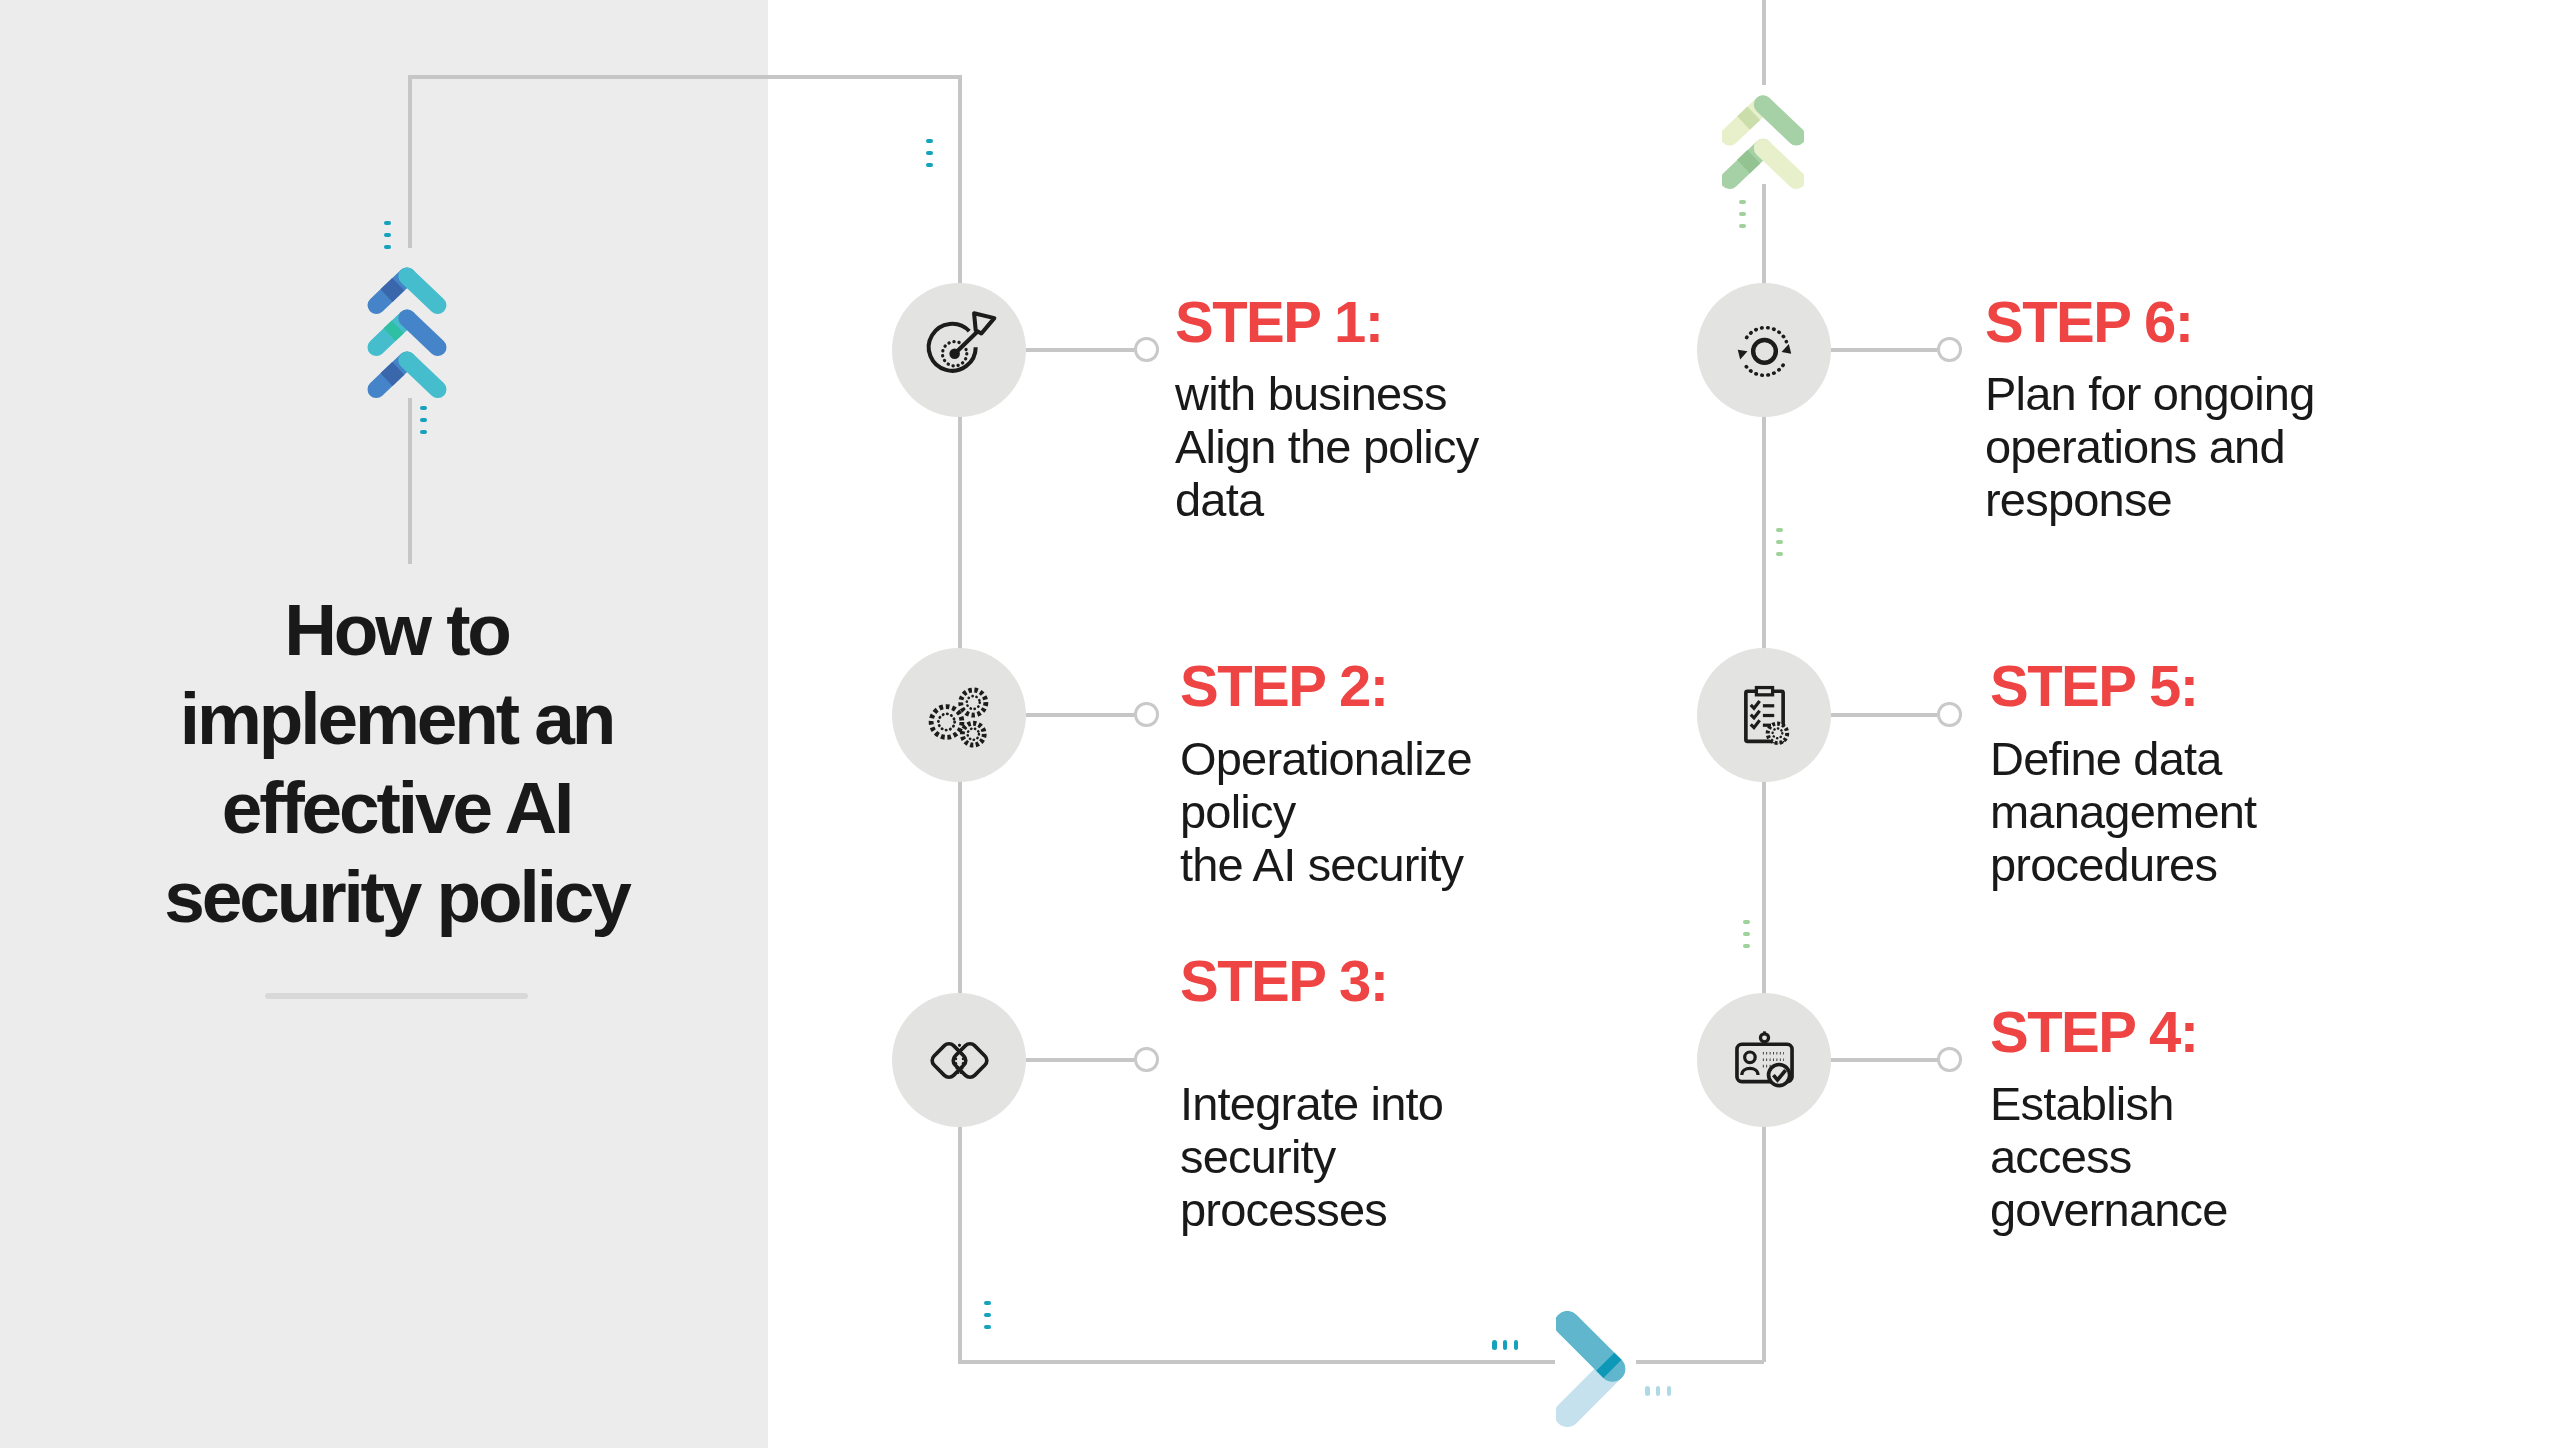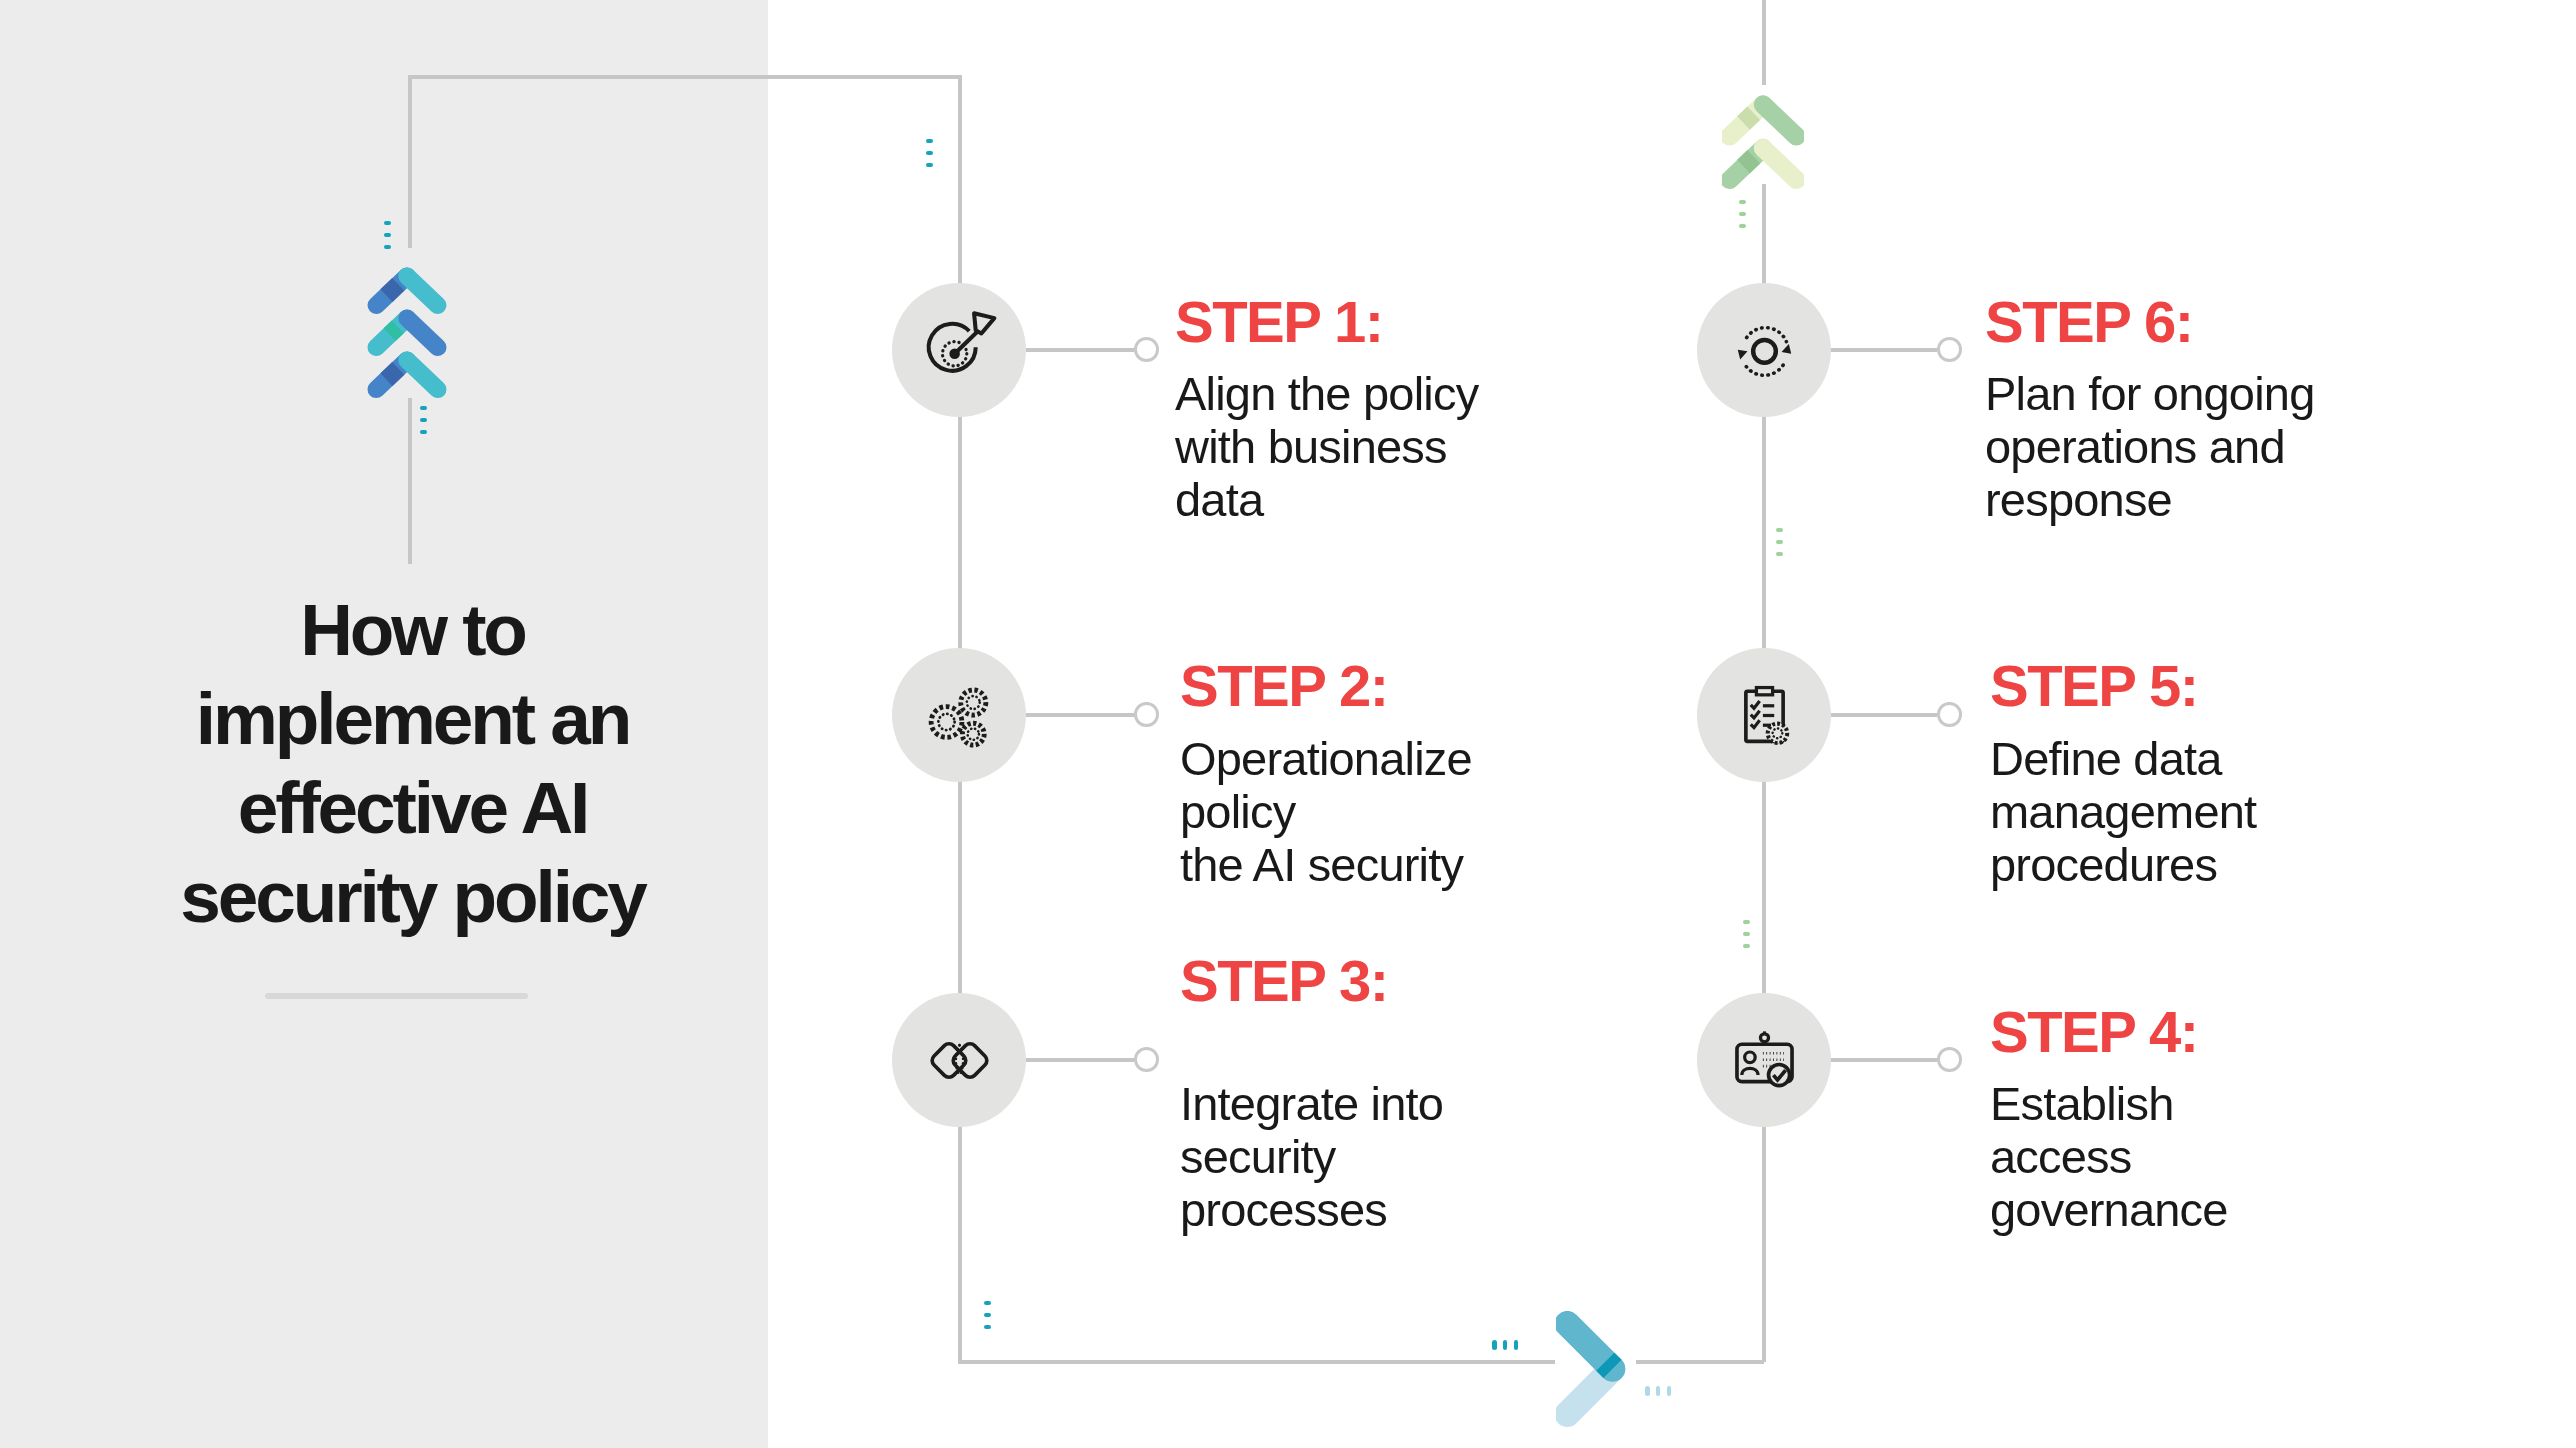--- a/index.html
+++ b/index.html
@@ -163,8 +163,8 @@
 </div>
 <div class="abs step-label" style="left:1175px;top:293px;">STEP 1:</div>
 <div class="abs step-body" style="left:1175px;top:367px;">
+  <div>with business</div>
   <div>Align the policy</div>
-  <div>with business</div>
   <div>data</div>
 </div>
 

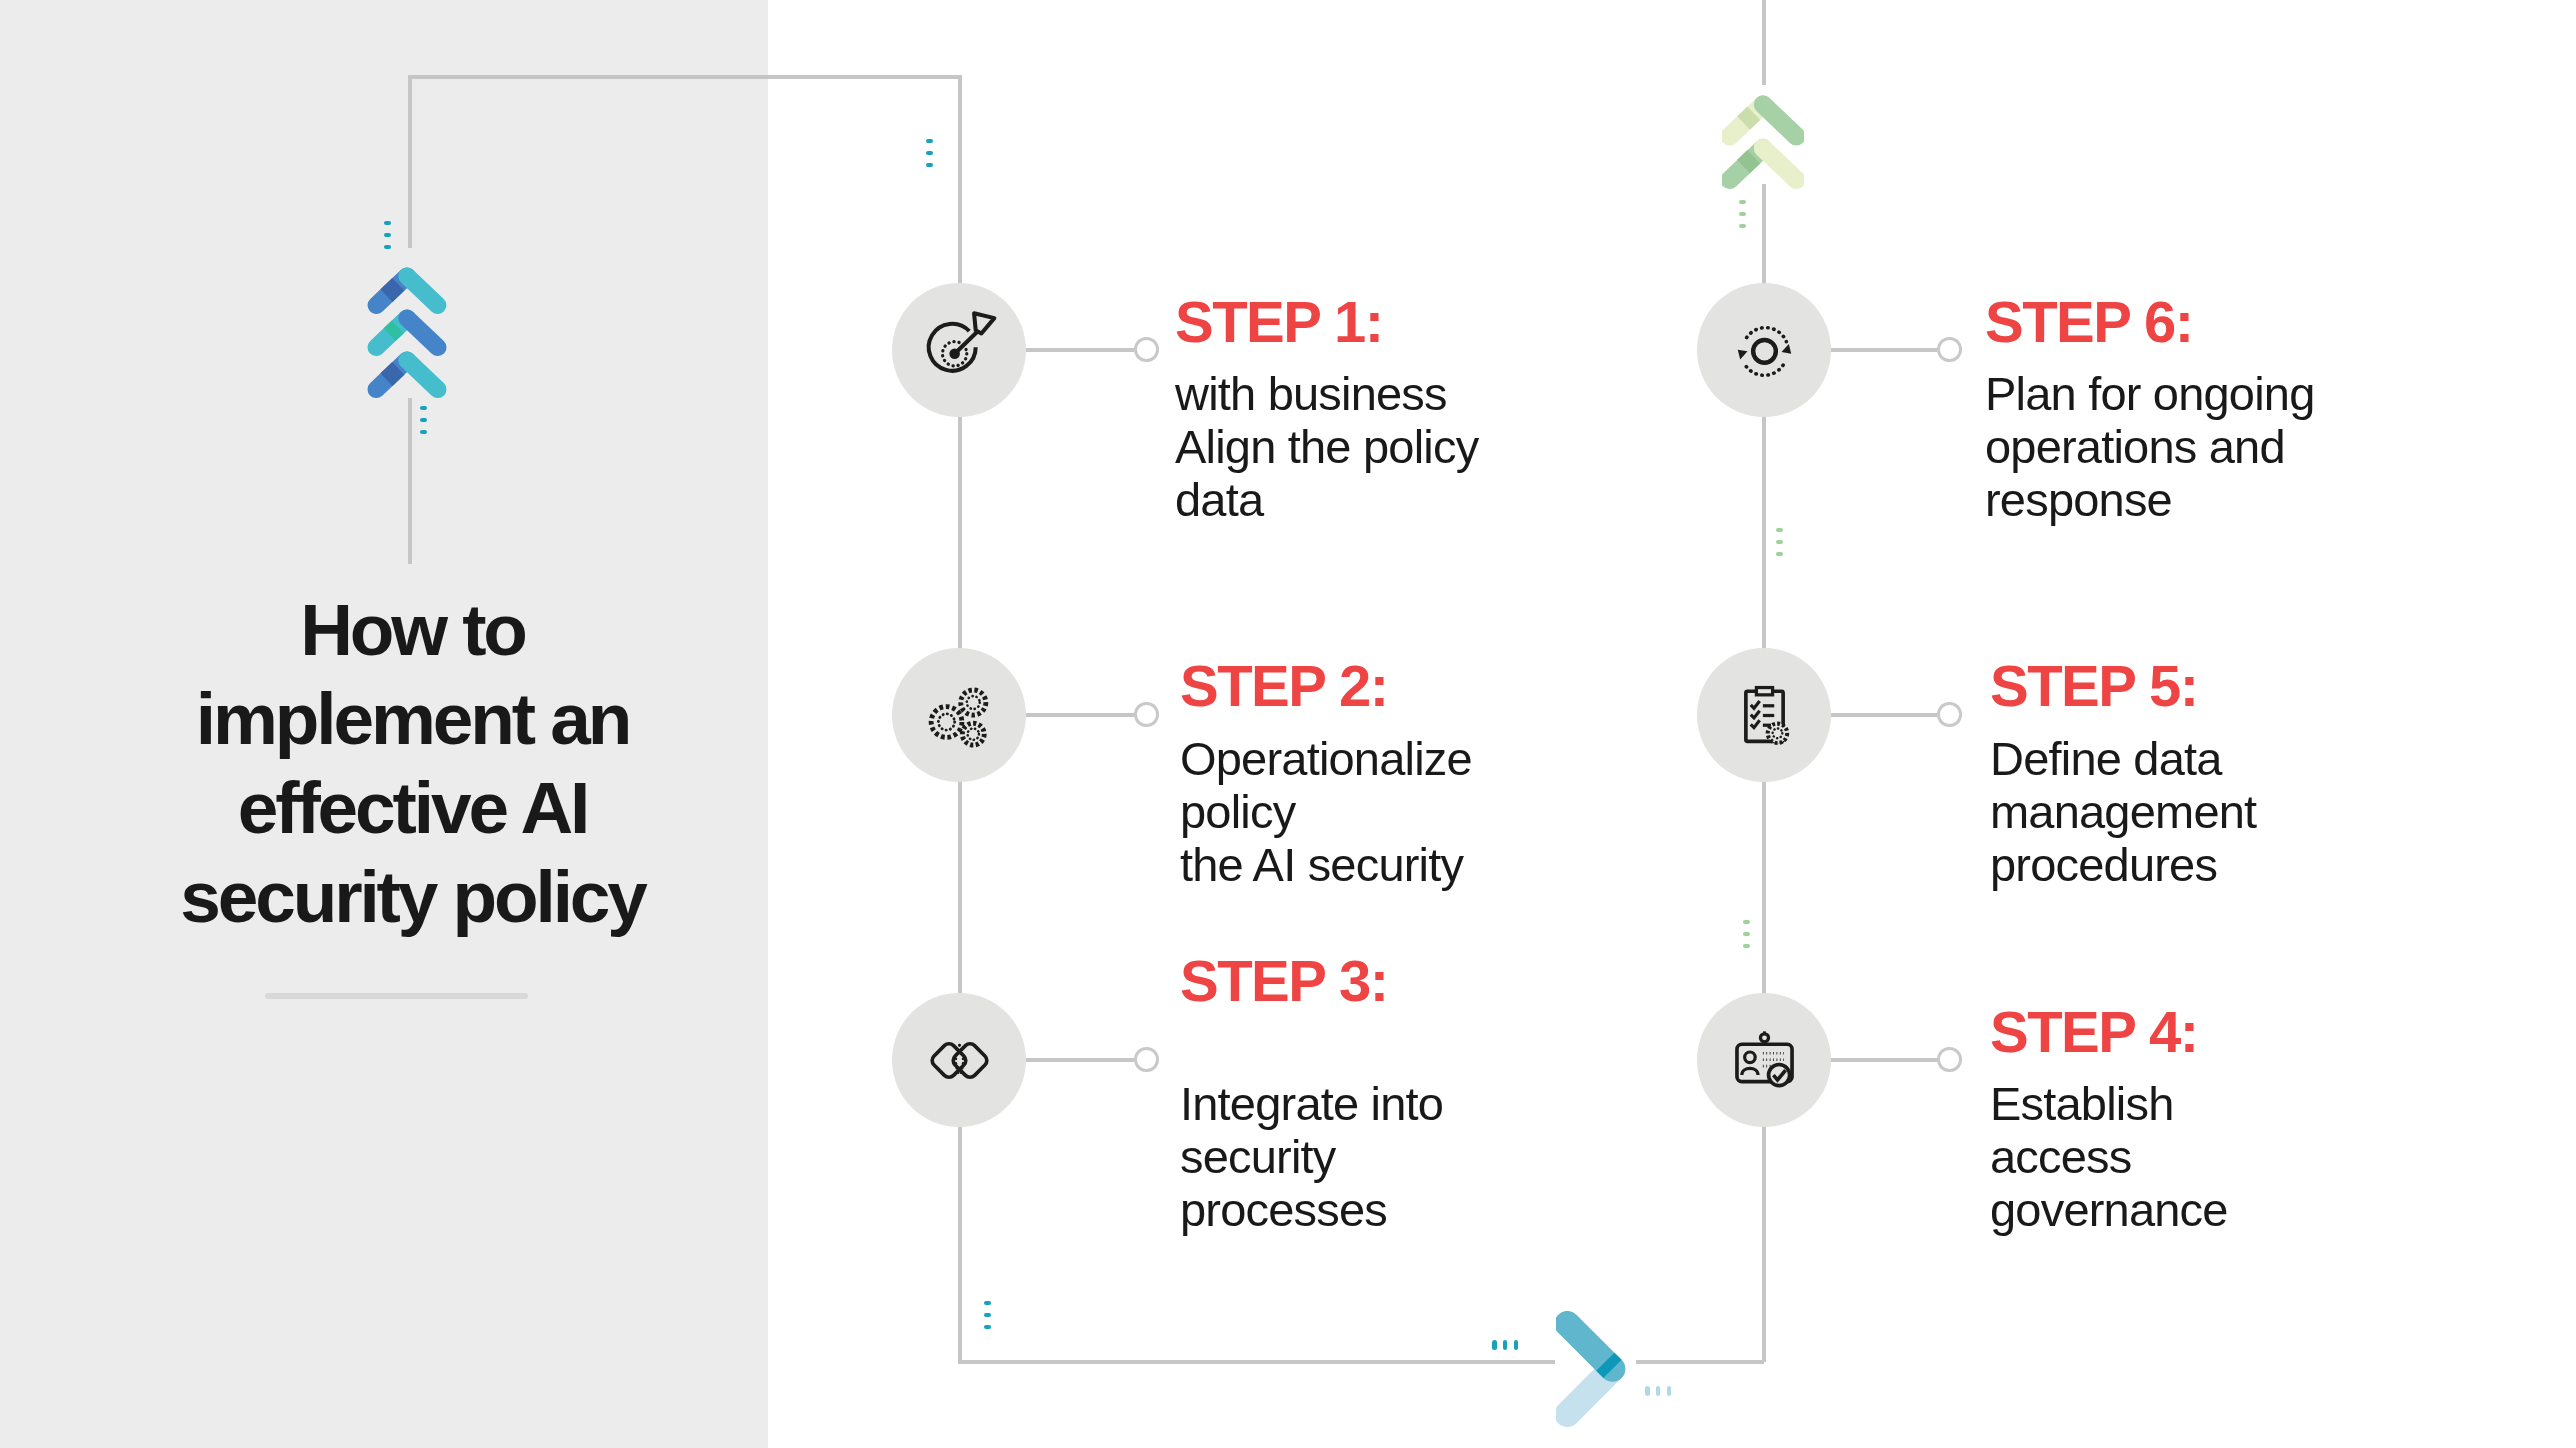--- a/index.html
+++ b/index.html
@@ -15,7 +15,7 @@
   .panel{left:0;top:0;width:768px;height:1449px;background:#ececec;}
   
   .title{
-    left:16px;top:585px;width:793px;
+    left:0;top:585px;width:793px;
     text-align:center;
     font-weight:700;color:#191919;
     font-size:73px;line-height:89px;letter-spacing:-3.1px;

